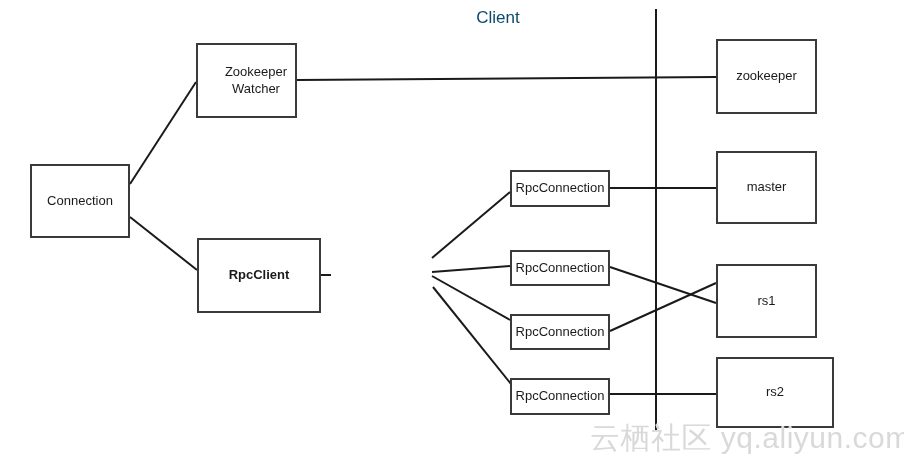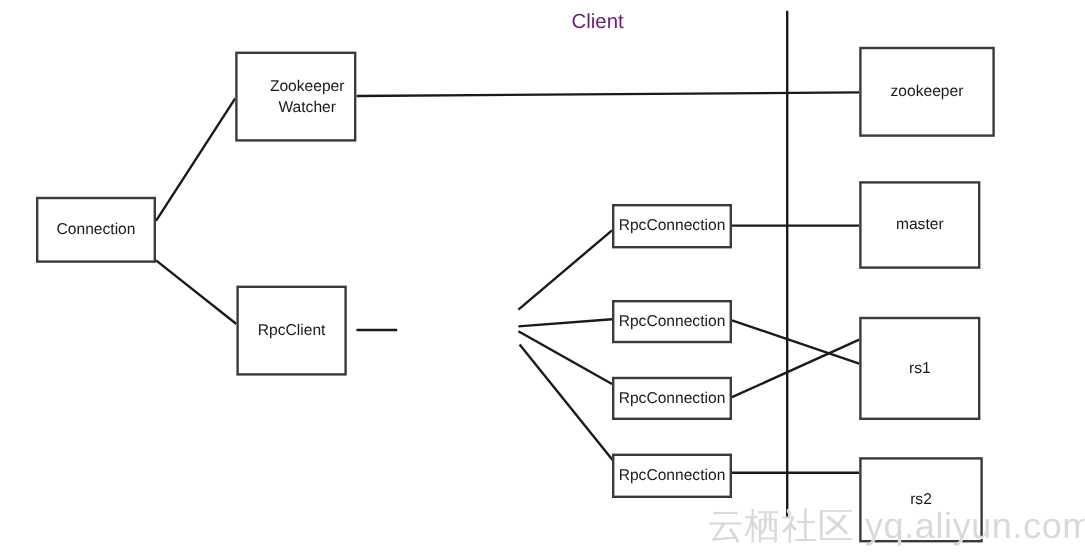--- a/index.html
+++ b/index.html
@@ -60,7 +60,7 @@
     width: 120px;
     text-align: center;
     font-size: 17px;
-    color: #701a75;
+    color: #0c4a6e;
   }
   #title-client { left: 438px; }
   #title-server { left: 709px; }

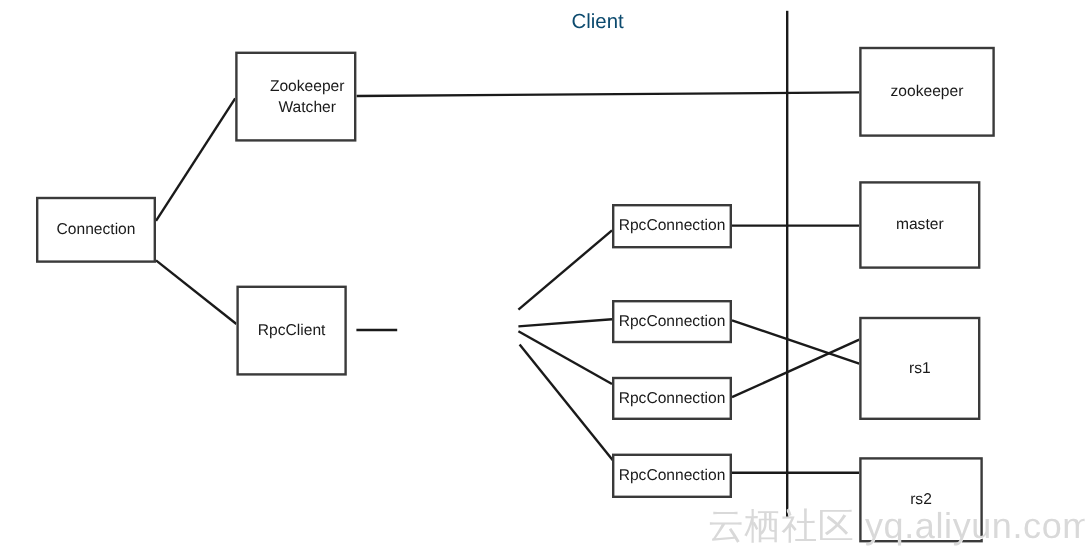--- a/index.html
+++ b/index.html
@@ -49,7 +49,7 @@
   #node-rpcconnection2  { left: 510px; top: 250px; width: 100px; height: 36px; }
   #node-rpcconnection3  { left: 510px; top: 314px; width: 100px; height: 36px; }
   #node-rpcconnection4  { left: 510px; top: 378px; width: 100px; height: 37px; }
-  #node-zookeeper       { left: 716px; top: 39px;  width: 113px; height: 75px; }
+  #node-zookeeper       { left: 716px; top: 39px;  width: 101px; height: 75px; }
   #node-master          { left: 716px; top: 151px; width: 101px; height: 73px; justify-content: center; }
   #node-rs1             { left: 716px; top: 264px; width: 101px; height: 86px; }
   #node-rs2             { left: 716px; top: 357px; width: 103px; height: 71px; margin-top: 24px; }

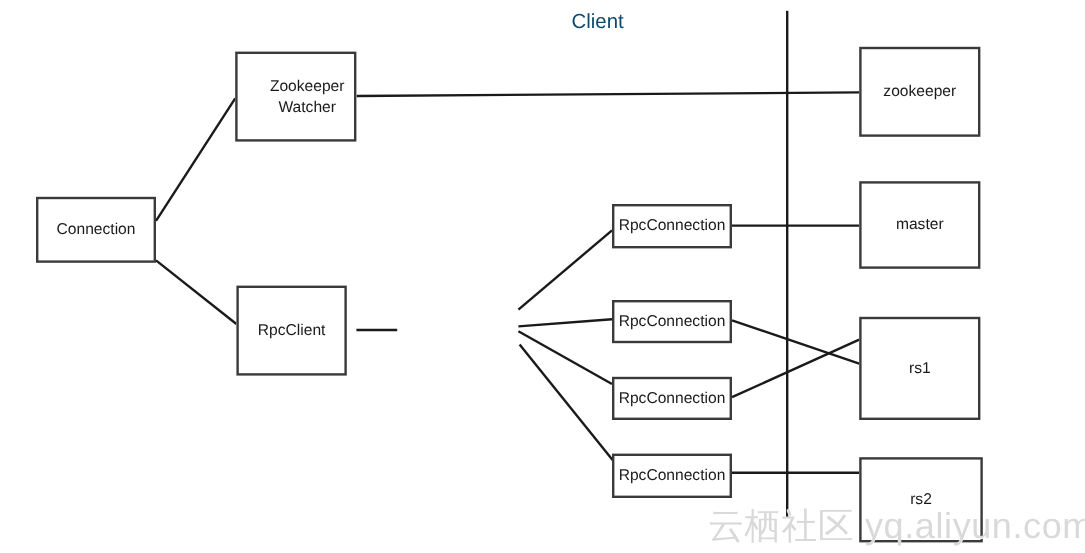--- a/index.html
+++ b/index.html
@@ -41,7 +41,7 @@
   .wrap-hard .label { word-break: break-all; overflow-wrap: anywhere; margin-left: 19px; }
 
   
-  #node-connection      { left: 30px;  top: 164px; width: 100px; height: 55px; }
+  #node-connection      { left: 30px;  top: 164px; width: 100px; height: 74px; }
   #node-zookeeperwatcher{ left: 196px; top: 43px;  width: 101px; height: 75px; }
   #node-rpcclient       { left: 197px; top: 238px; width: 92px; height: 75px; }
   #node-poolmap         { left: 331px; top: 238px; width: 101px; height: 75px; }

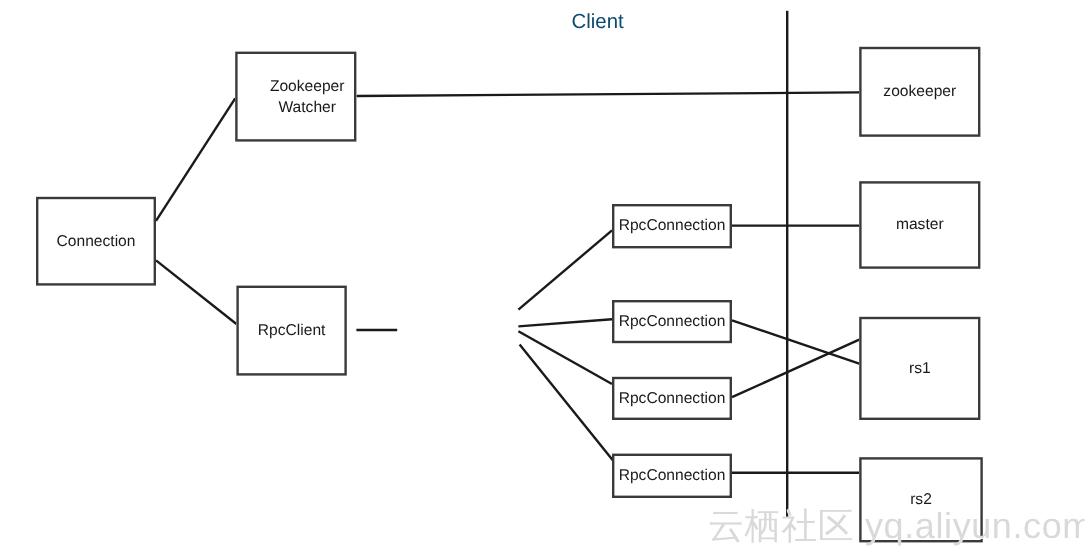--- a/index.html
+++ b/index.html
@@ -43,7 +43,7 @@
   
   #node-connection      { left: 30px;  top: 164px; width: 100px; height: 74px; }
   #node-zookeeperwatcher{ left: 196px; top: 43px;  width: 101px; height: 75px; }
-  #node-rpcclient       { left: 197px; top: 238px; width: 92px; height: 75px; }
+  #node-rpcclient       { left: 197px; top: 238px; width: 124px; height: 75px; font-weight: bold; }
   #node-poolmap         { left: 331px; top: 238px; width: 101px; height: 75px; }
   #node-rpcconnection1  { left: 510px; top: 170px; width: 100px; height: 37px; }
   #node-rpcconnection2  { left: 510px; top: 250px; width: 100px; height: 36px; }

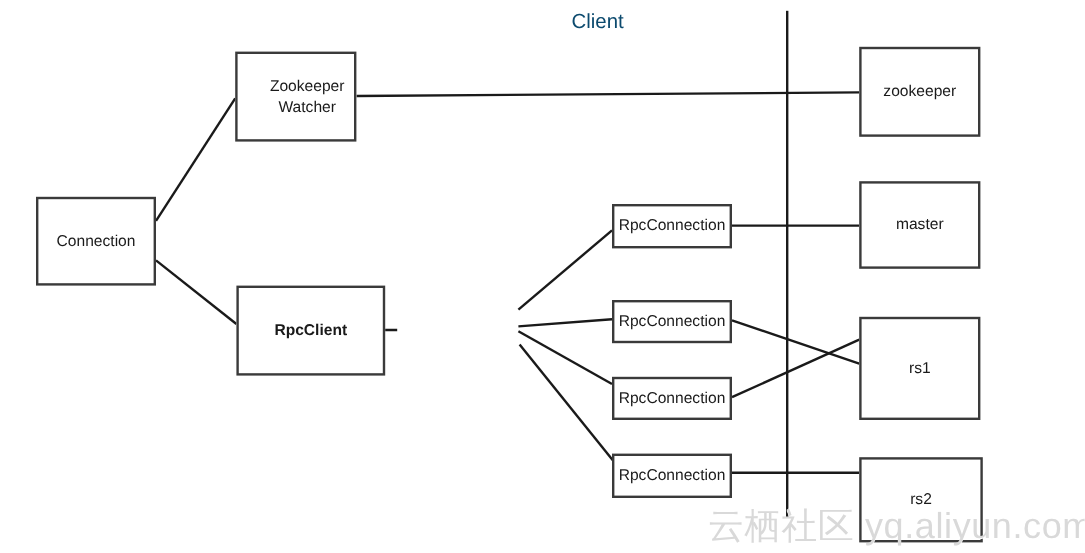--- a/index.html
+++ b/index.html
@@ -51,7 +51,7 @@
   #node-rpcconnection4  { left: 510px; top: 378px; width: 100px; height: 37px; }
   #node-zookeeper       { left: 716px; top: 39px;  width: 101px; height: 75px; }
   #node-master          { left: 716px; top: 151px; width: 101px; height: 73px; justify-content: center; }
-  #node-rs1             { left: 716px; top: 264px; width: 101px; height: 86px; }
+  #node-rs1             { left: 716px; top: 264px; width: 101px; height: 74px; }
   #node-rs2             { left: 716px; top: 357px; width: 103px; height: 71px; margin-top: 24px; }
 
   .section-title {

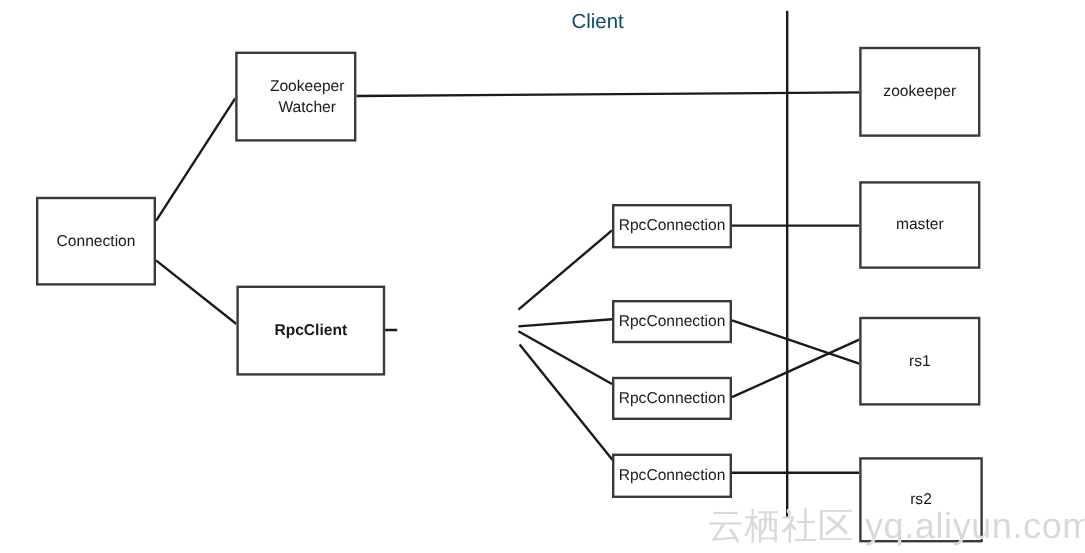--- a/index.html
+++ b/index.html
@@ -52,7 +52,7 @@
   #node-zookeeper       { left: 716px; top: 39px;  width: 101px; height: 75px; }
   #node-master          { left: 716px; top: 151px; width: 101px; height: 73px; justify-content: center; }
   #node-rs1             { left: 716px; top: 264px; width: 101px; height: 74px; }
-  #node-rs2             { left: 716px; top: 357px; width: 103px; height: 71px; margin-top: 24px; }
+  #node-rs2             { left: 716px; top: 357px; width: 118px; height: 71px; }
 
   .section-title {
     position: absolute;

